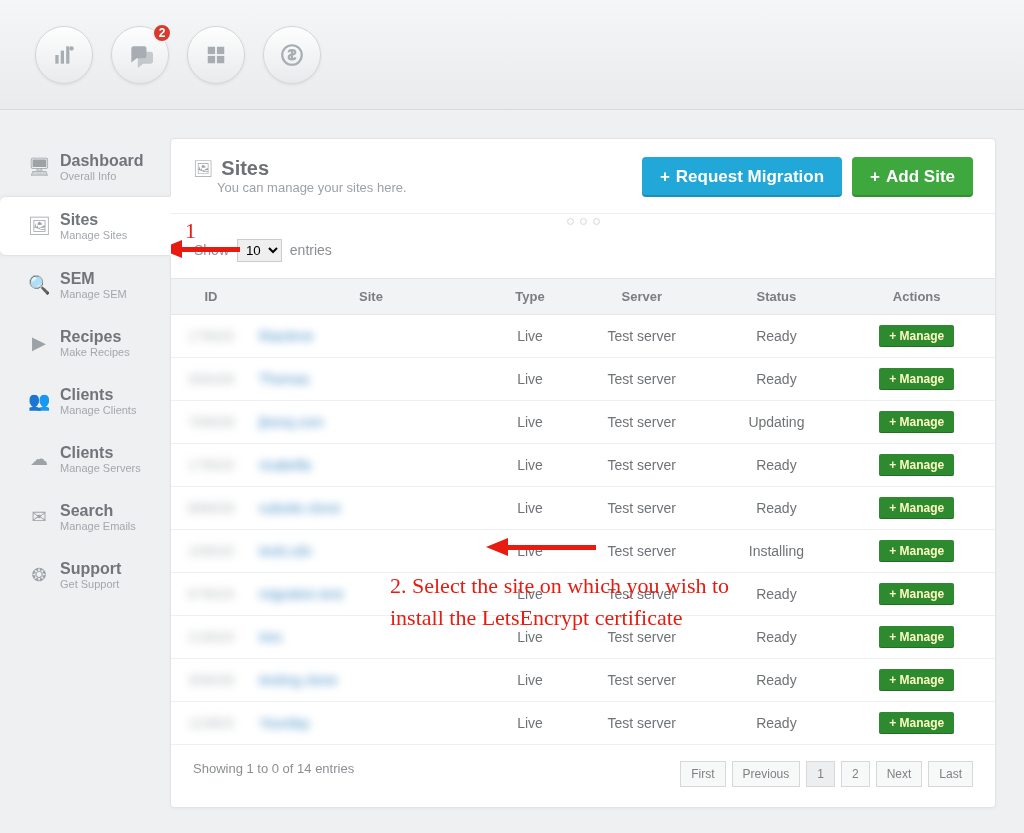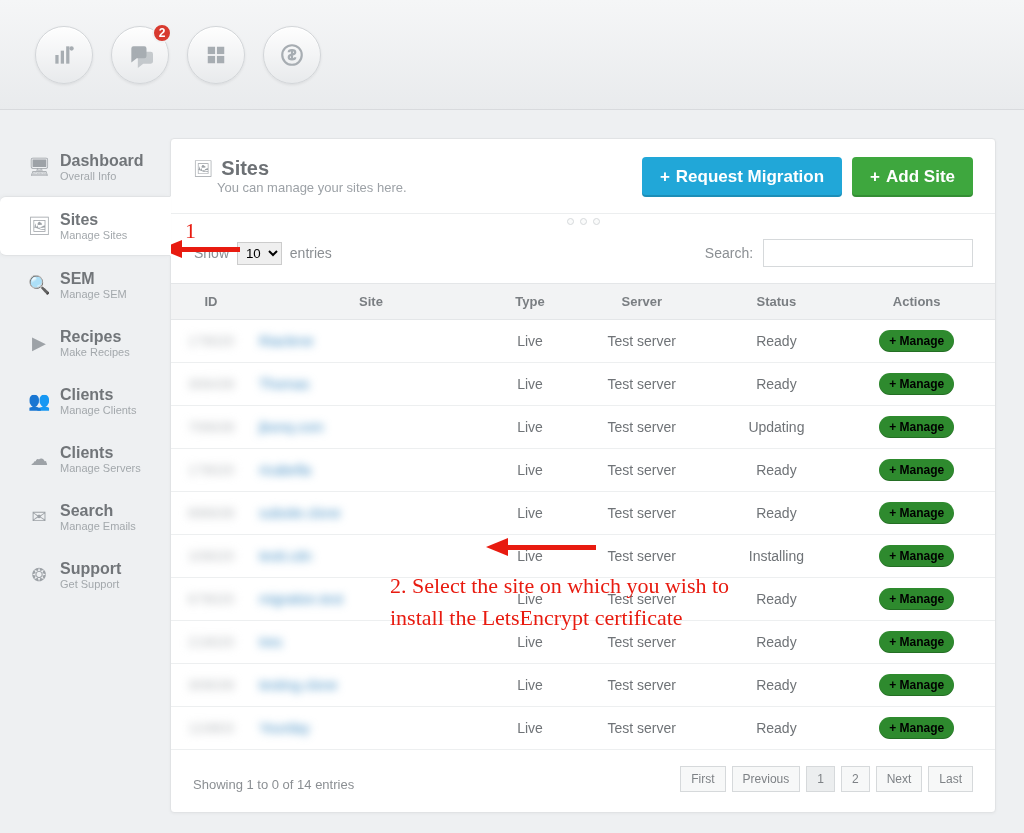--- a/index.html
+++ b/index.html
@@ -194,10 +194,6 @@
         <select><option>10</option></select>
         <span>entries</span>
       </div>
-      <div>
-        <span>Search:</span>
-        <input type="text" style="">
-      </div>
     </div>
 
     <table class="sites">

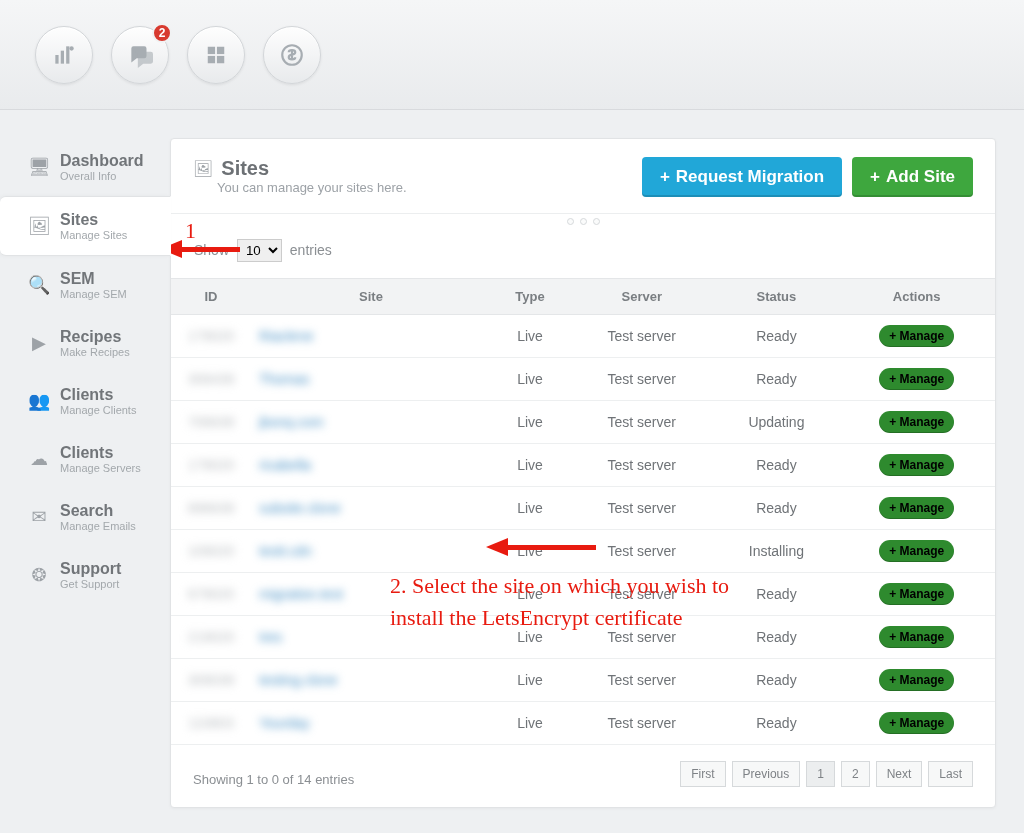--- a/index.html
+++ b/index.html
@@ -50,7 +50,7 @@
 table.sites td.id { color:#b9bdc0;}
 table.sites td.site { text-align:left; color:#4790c5;}
 .blur { filter: blur(4px); display:inline-block; }
-.btn-manage { background:#2e8a2e; color:#000000; border:none; padding:4px 10px; border-radius:11px; font-size:12px; font-weight:bold; cursor:pointer; box-shadow:inset 0 -1px 0 rgba(0,0,0,.2);}
+.btn-manage { background:#2e8a2e; color:#fef9c3; border:none; padding:4px 10px; border-radius:2px; font-size:12px; font-weight:bold; cursor:pointer; box-shadow:inset 0 -1px 0 rgba(0,0,0,.2);}
 .btn-manage::before { content:"+ "; }
 
 .tbl-foot { display:flex; justify-content:space-between; align-items:flex-end; padding:16px 22px 20px 22px; }

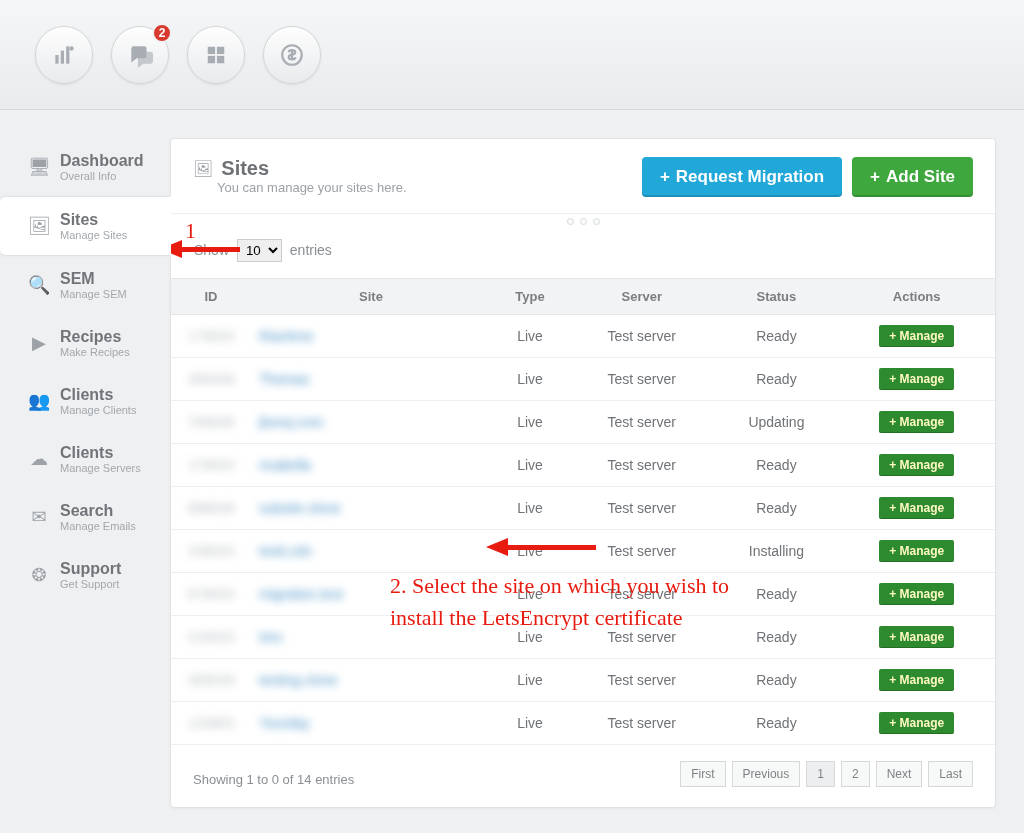--- a/index.html
+++ b/index.html
@@ -53,7 +53,7 @@
 .btn-manage { background:#2e8a2e; color:#fef9c3; border:none; padding:4px 10px; border-radius:2px; font-size:12px; font-weight:bold; cursor:pointer; box-shadow:inset 0 -1px 0 rgba(0,0,0,.2);}
 .btn-manage::before { content:"+ "; }
 
-.tbl-foot { display:flex; justify-content:space-between; align-items:flex-end; padding:16px 22px 20px 22px; }
+.tbl-foot { display:flex; justify-content:space-between; align-items:flex-start; padding:16px 22px 20px 22px; }
 .tbl-foot .info { color:#8b8f93; font-size:13px; }
 .pager { display:flex; gap:6px; }
 .pager .pg { border:1px solid #d6d9db; background:#f7f8f8; color:#7e8286; font-size:12px; padding:5px 10px; border-radius:0; cursor:pointer; }

